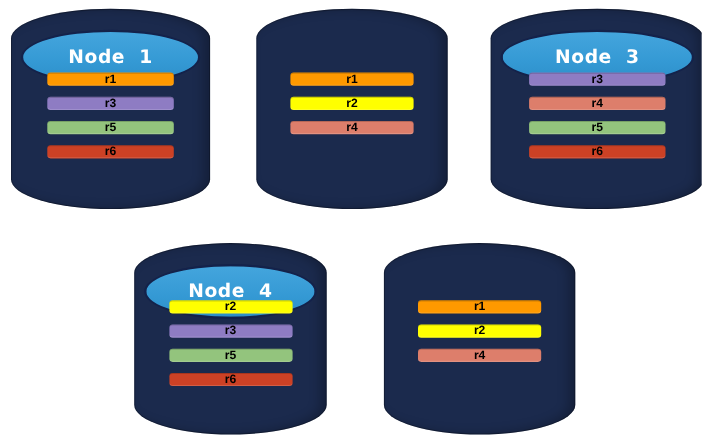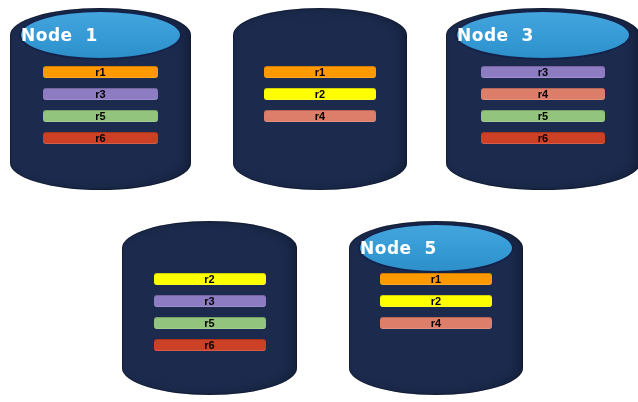--- a/index.html
+++ b/index.html
@@ -29,7 +29,7 @@
   
   .cyl-top {
     position: absolute;
-    top: 2px;
+    top: 19px;
     left: 9px;
     right: 9px;
     height: 46px;
@@ -38,6 +38,7 @@
     border-radius: 50%;
     display: flex;
     align-items: center;
+    justify-content: center;
   }
   .node-label {
     color: var(--labelText, #ffffff);

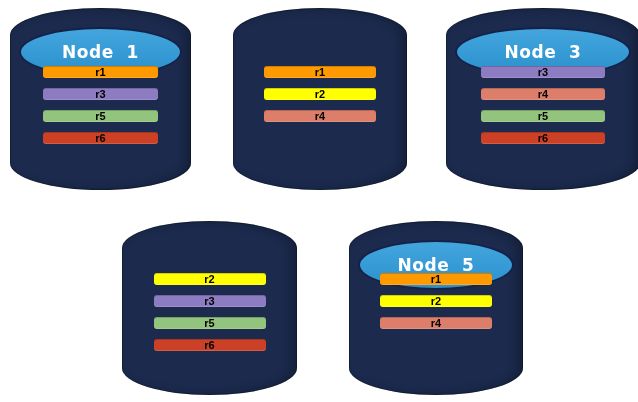--- a/index.html
+++ b/index.html
@@ -118,6 +118,9 @@
 
   <div class="cylinder pos-n4 row-bottom">
     <div class="cyl-body"></div>
+    <div class="cyl-top">
+      <span class="node-label">Node  4</span>
+    </div>
     <div class="bars">
         <div class="bar" style="background: rgb(255, 255, 0);">r2</div>
         <div class="bar" style="background: rgb(142, 124, 195);">r3</div>

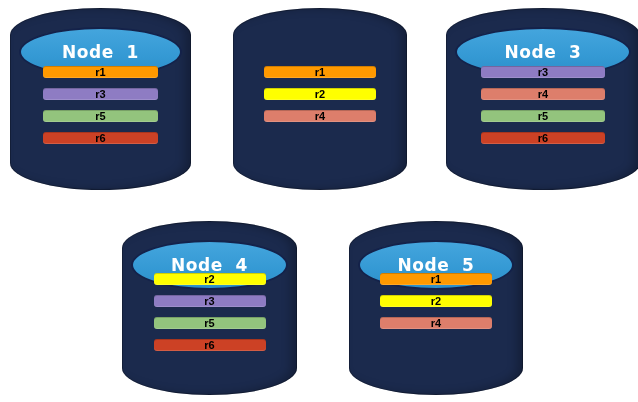--- a/index.html
+++ b/index.html
@@ -131,9 +131,6 @@
 
   <div class="cylinder pos-n5 row-bottom">
     <div class="cyl-body"></div>
-    <div class="cyl-top">
-      <span class="node-label">Node  5</span>
-    </div>
     <div class="bars">
         <div class="bar" style="background: rgb(255, 153, 0);">r1</div>
         <div class="bar" style="background: rgb(255, 255, 0);">r2</div>

